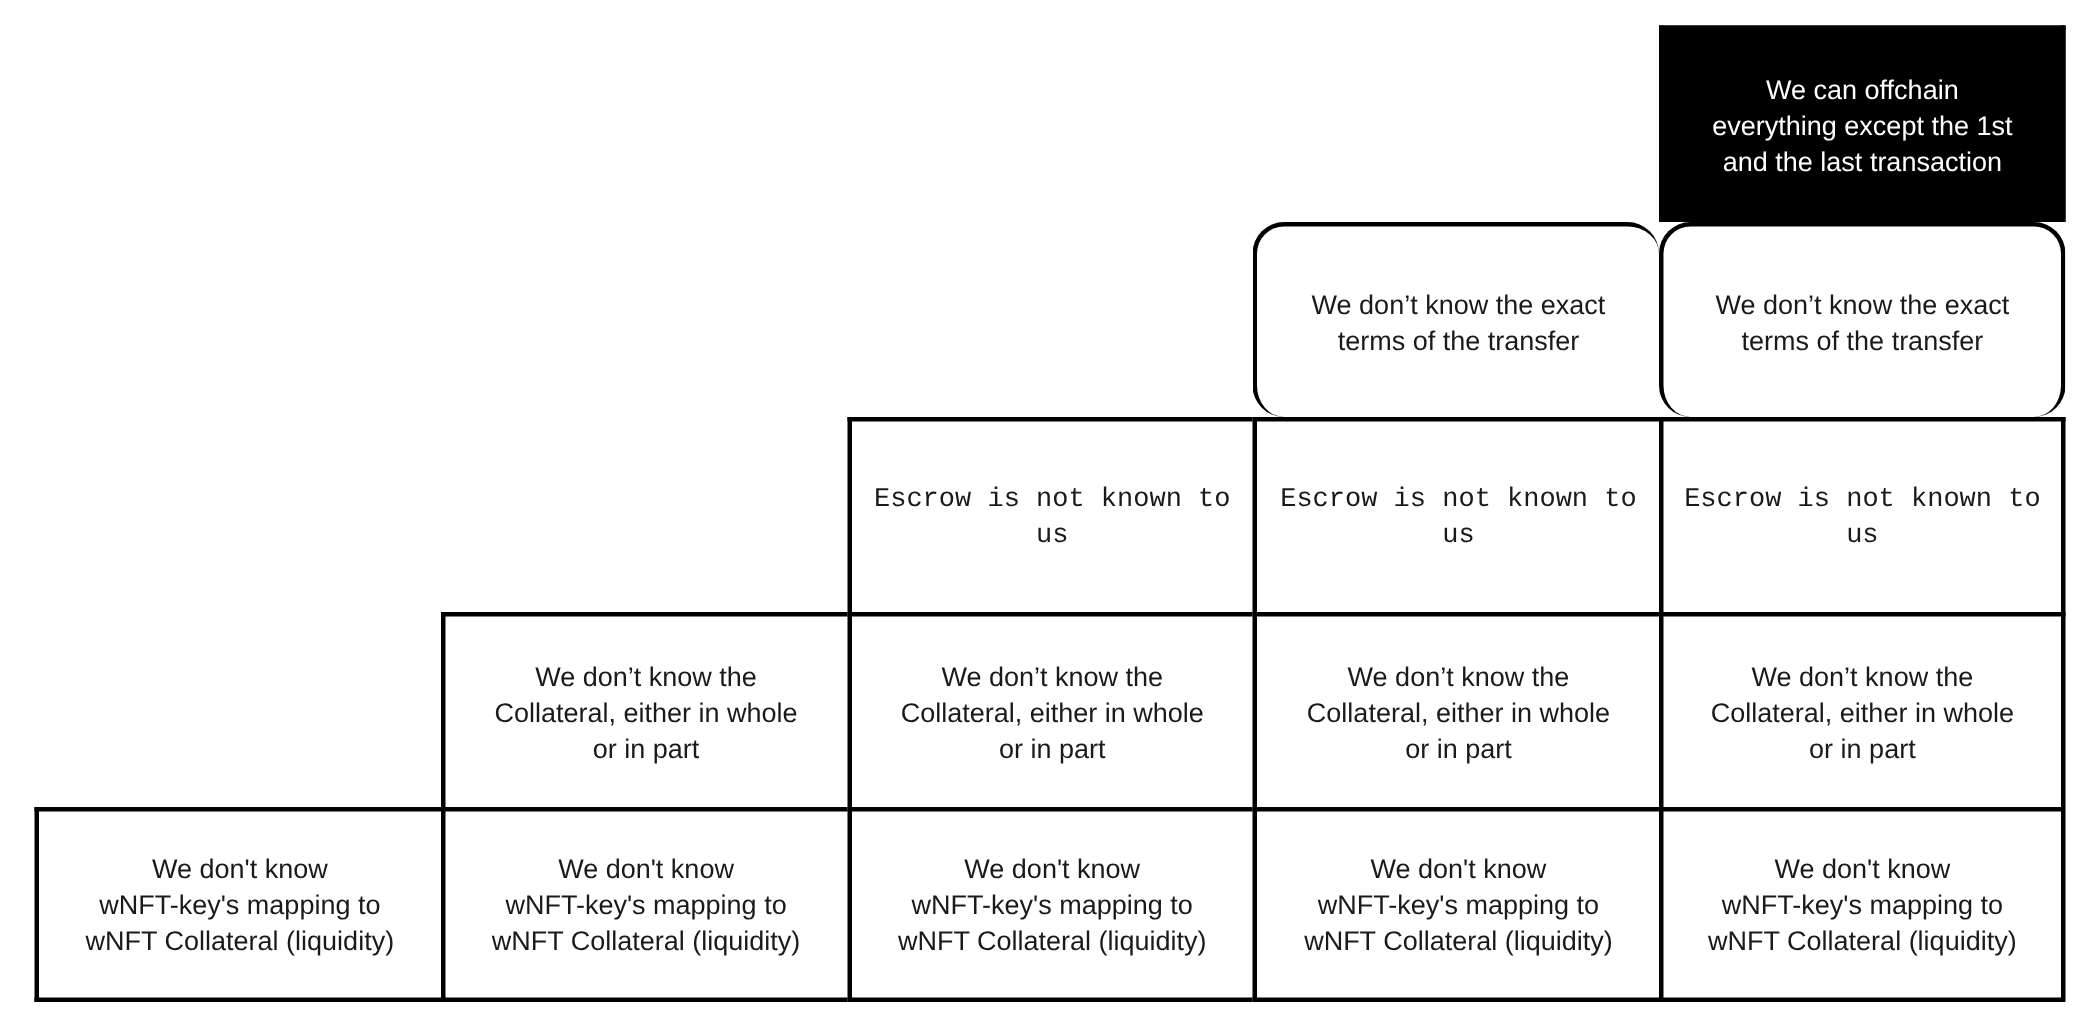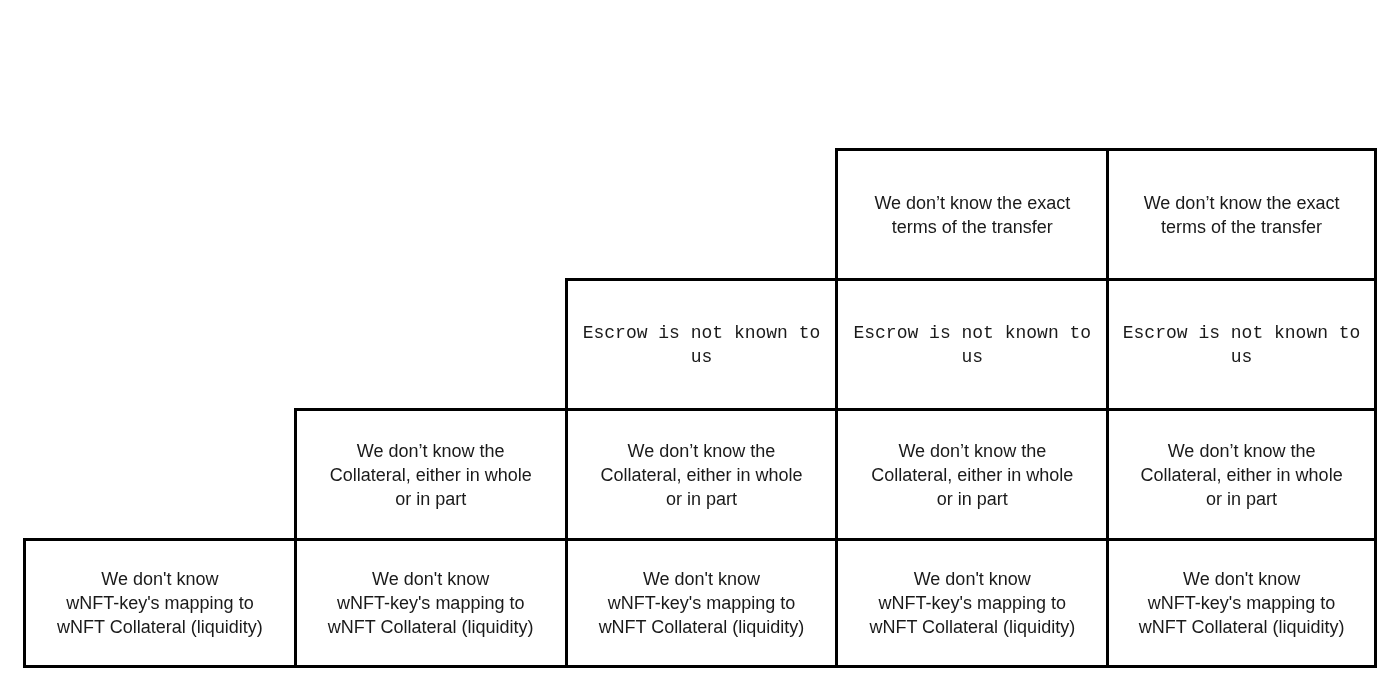--- a/index.html
+++ b/index.html
@@ -57,6 +57,9 @@
 
 <div class="stairs">
 
+  <div class="cell highlight r1 c5">We can offchain
+everything except the 1st
+and the last transaction</div>
 
   <div class="cell r2 c4">We don’t know the exact
 terms of the transfer</div>

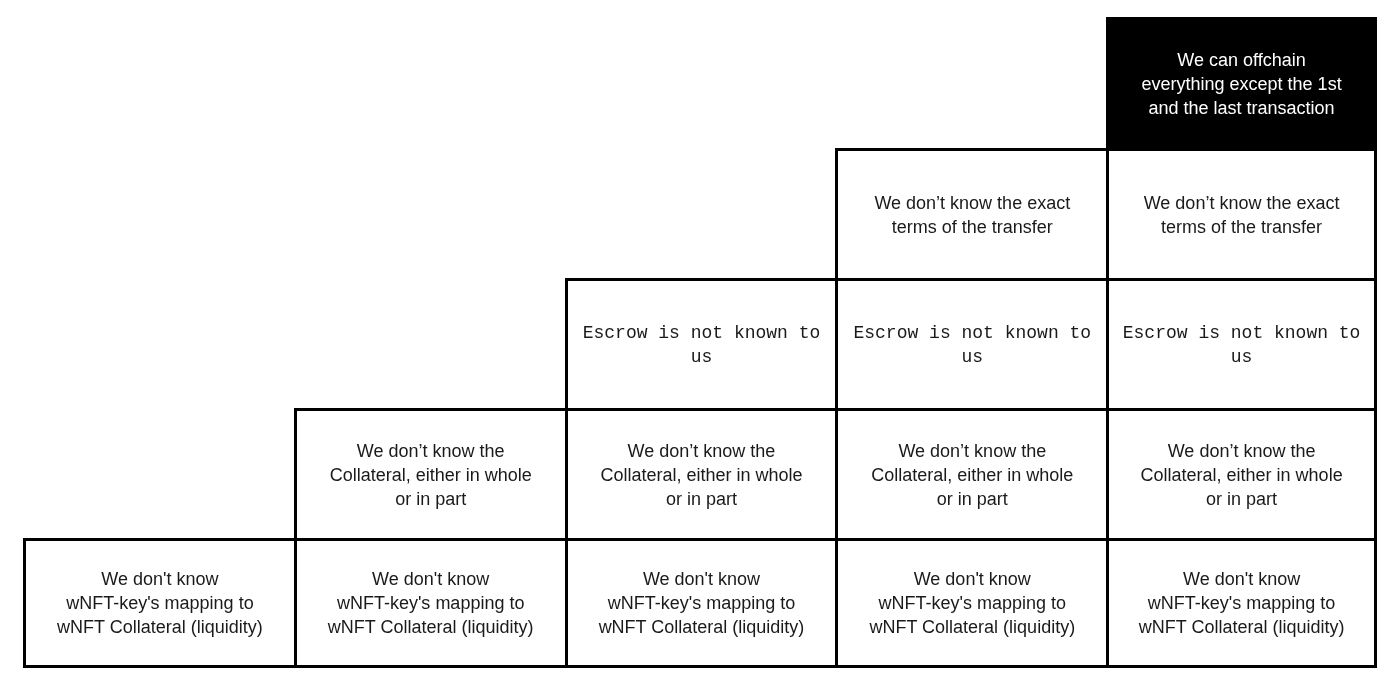--- a/index.html
+++ b/index.html
@@ -47,7 +47,7 @@
   .c4 { grid-column: 4; }
   .c5 { grid-column: 5; border-right: 3px solid #000000; }
   .r1 { grid-row: 1; }
-  .r2 { grid-row: 2; }
+  .r2 { grid-row: 2; border-radius: 21px; }
   .r3 { grid-row: 3; font-family: Liberation Mono, monospace; }
   .r4 { grid-row: 4; }
   .r5 { grid-row: 5; border-bottom: 3px solid #000000; }

